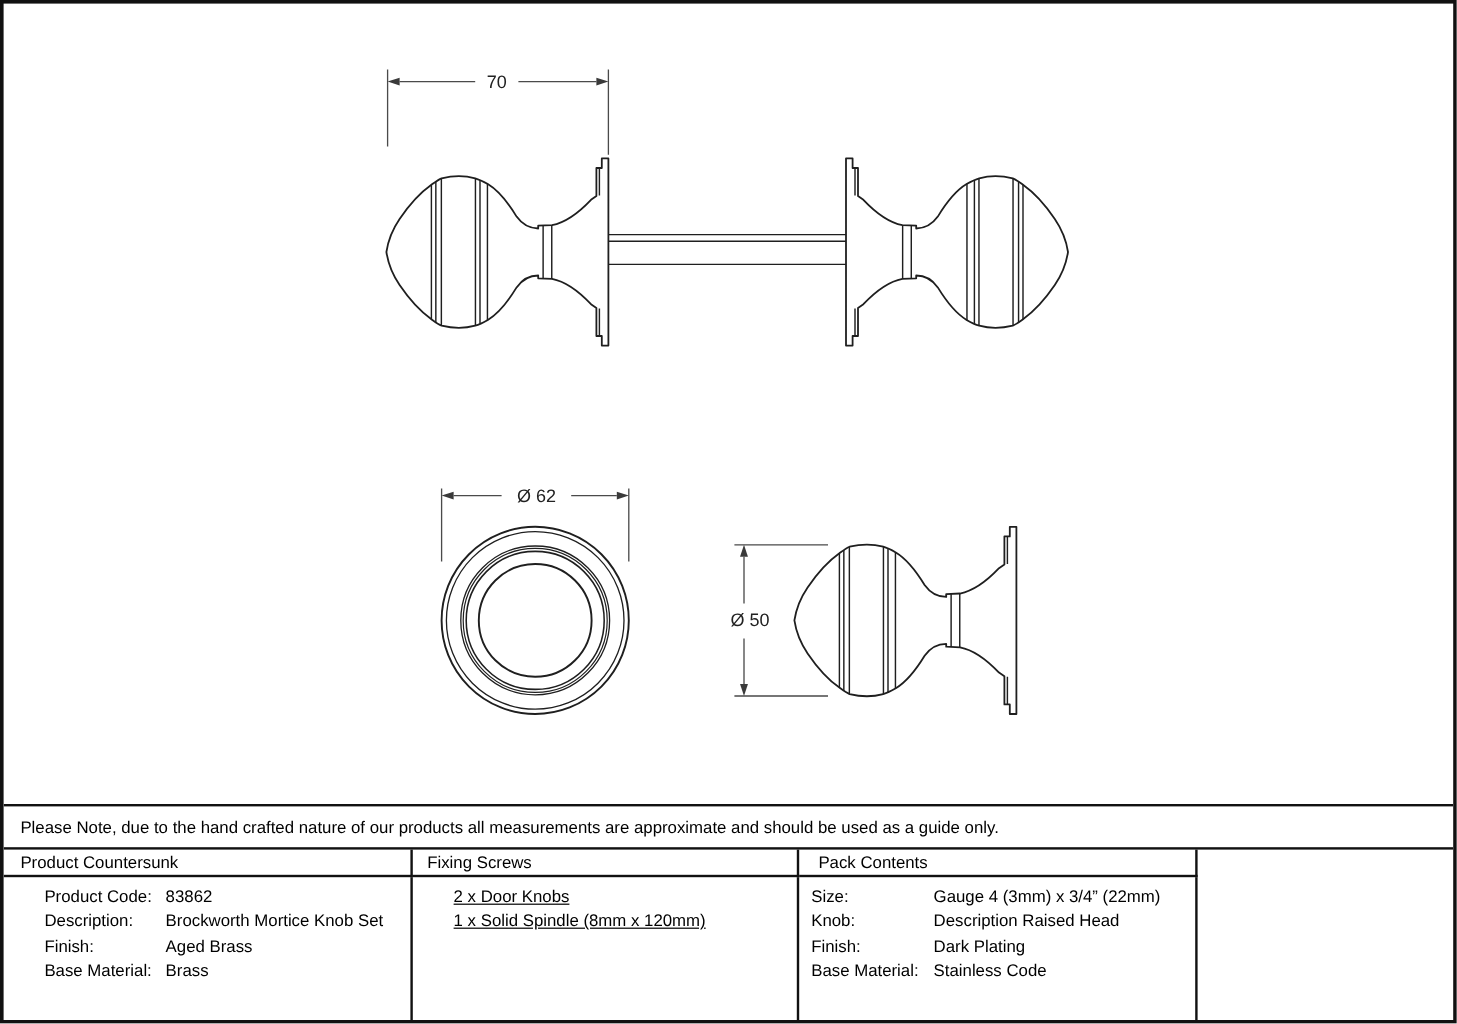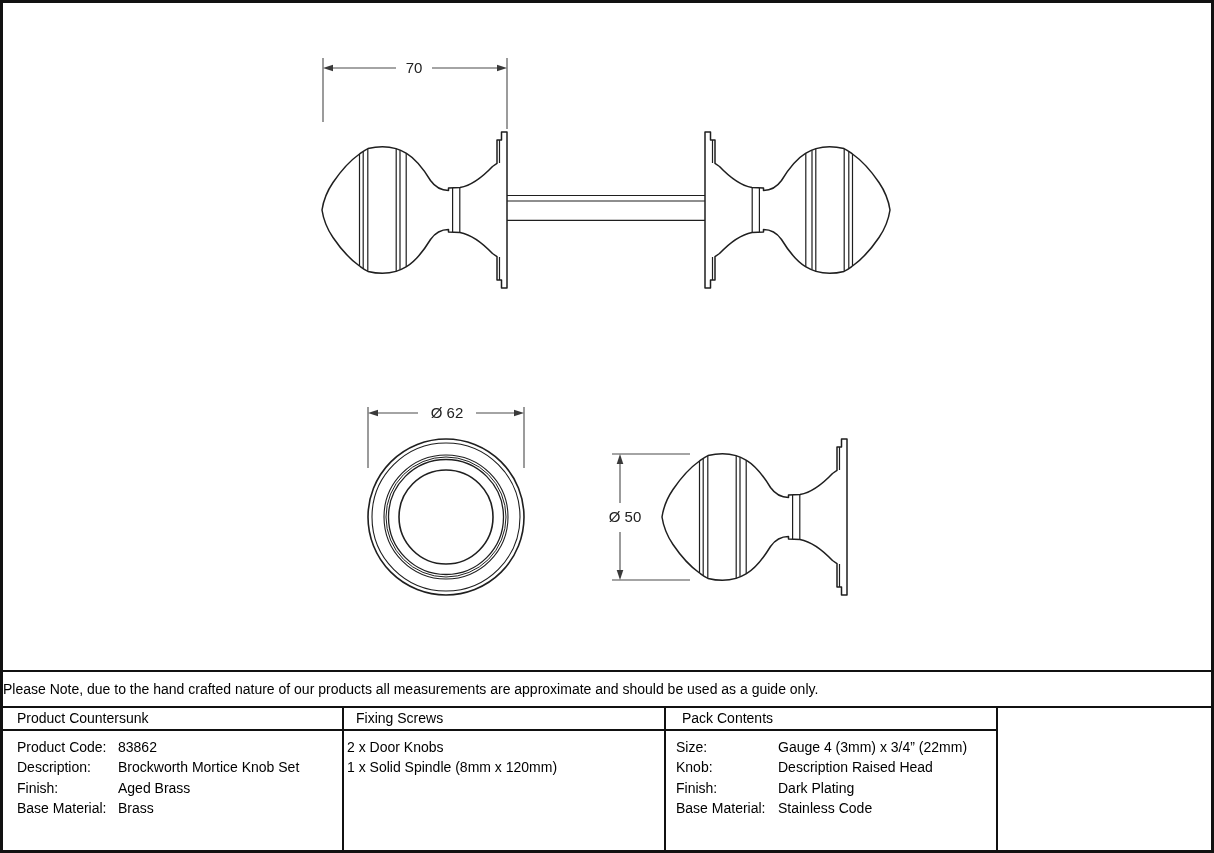--- a/index.html
+++ b/index.html
@@ -19,6 +19,7 @@
     border-top:2px solid #111;
     box-sizing:border-box;
     display:flex;align-items:center;
+    padding-left:14px;
     font-size:14px;
   }
   .tables{

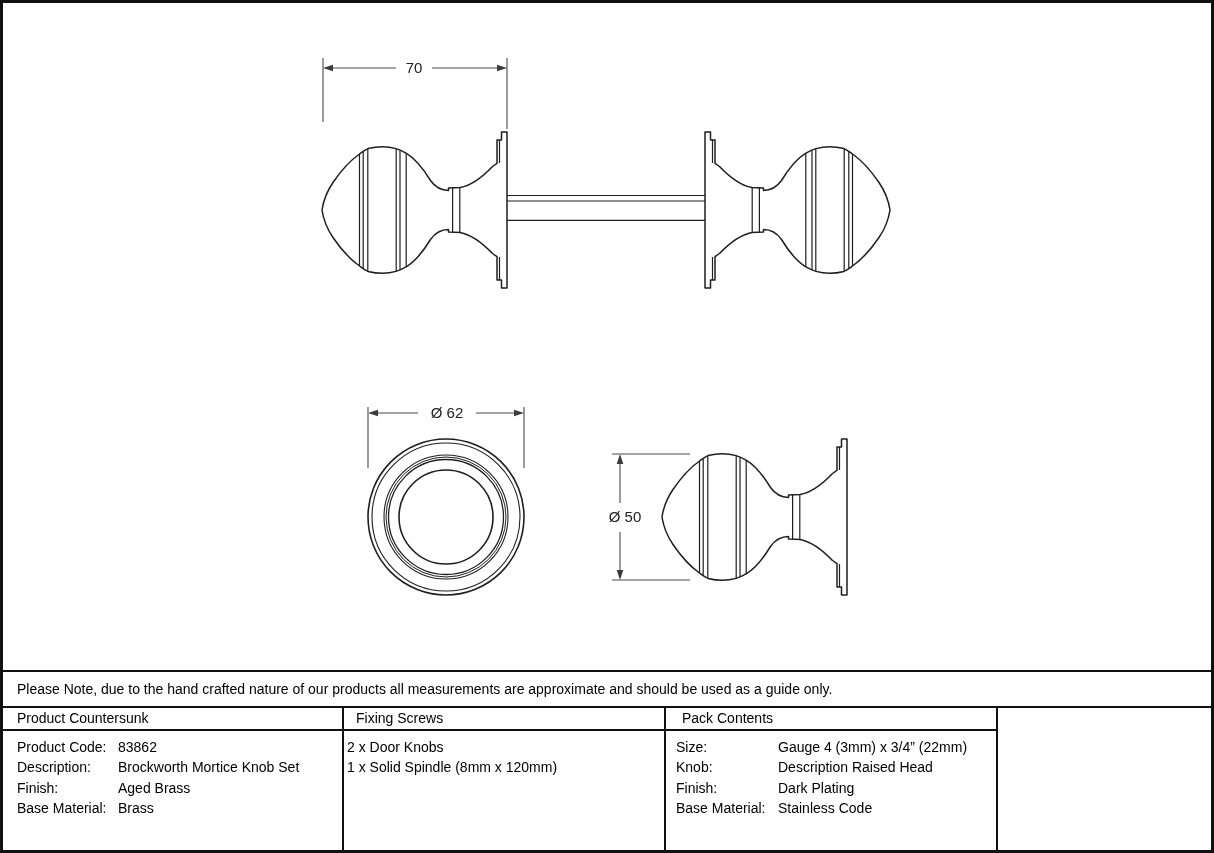--- a/index.html
+++ b/index.html
@@ -53,7 +53,7 @@
   .td.c3{padding-left:10px;}
   .kv{display:flex;}
   .kv .k{flex:none;}
-  .c1 .k{width:101px;}
+  .c1 .k{width:101px;margin-left:20px;}
   .c3 .k{width:102px;}
   
   .part{fill:#fff;stroke:#1f1f1f;stroke-width:1.5;stroke-linejoin:round;}

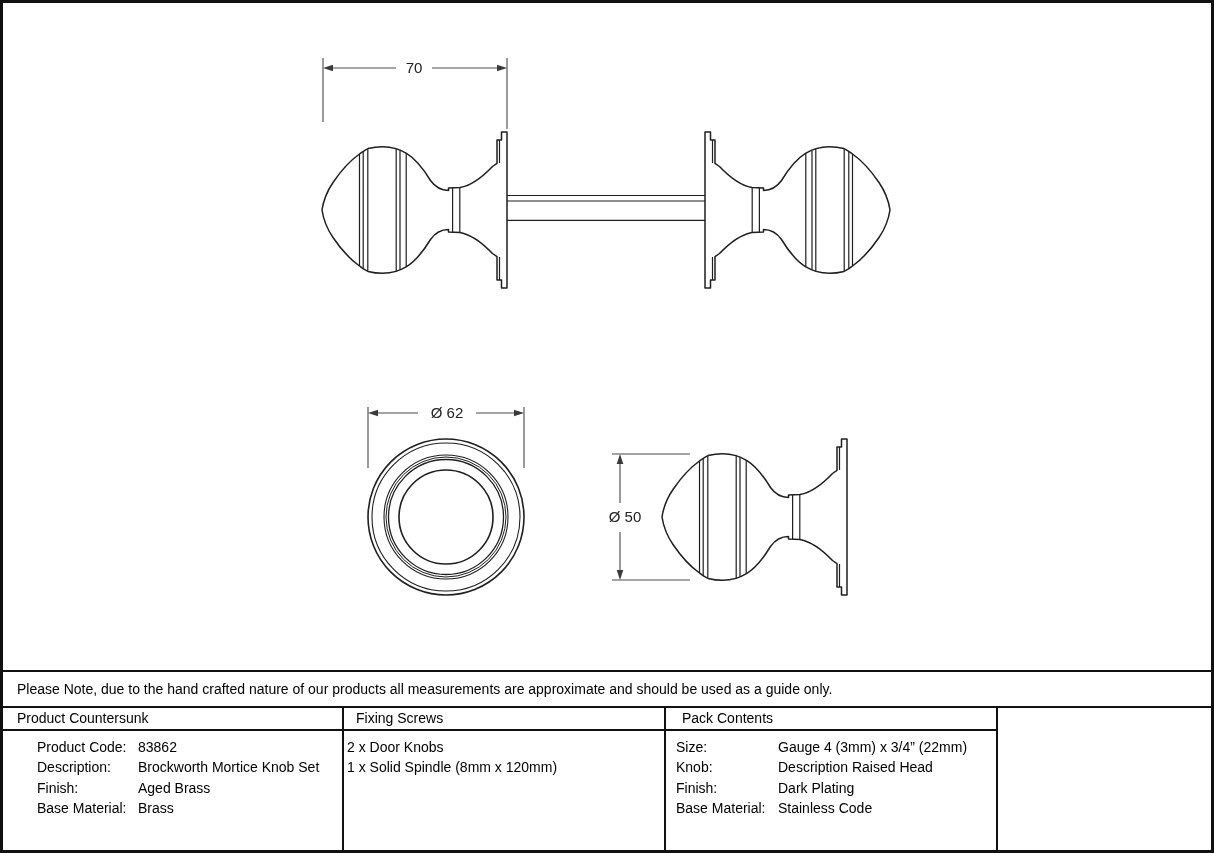--- a/index.html
+++ b/index.html
@@ -49,7 +49,7 @@
   .th.c2{padding-left:16px;}
   .th.c3{padding-left:12px;}
   .td.c1{padding-left:14px;}
-  .td.c2{padding-left:3px;}
+  .td.c2{padding-left:34px;text-decoration:underline;}
   .td.c3{padding-left:10px;}
   .kv{display:flex;}
   .kv .k{flex:none;}

